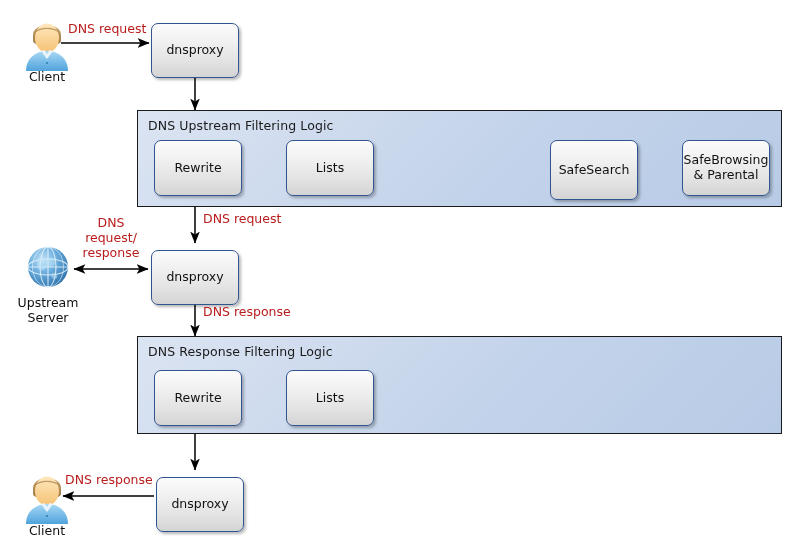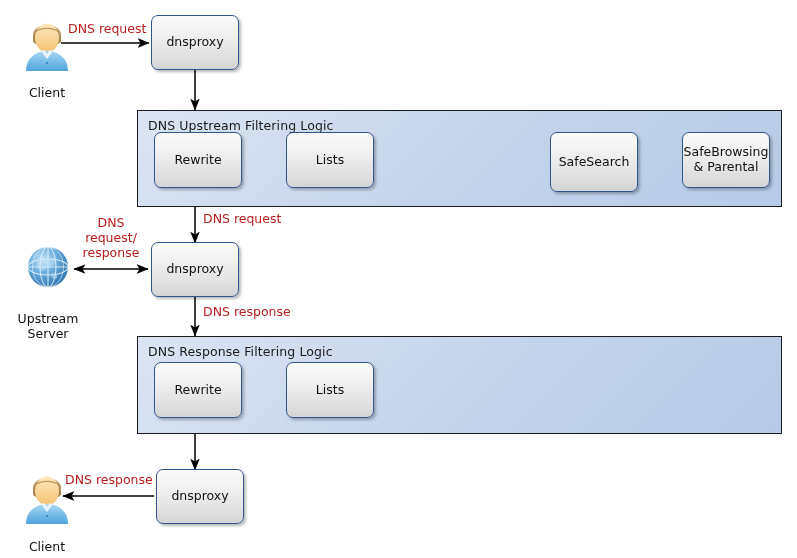--- a/index.html
+++ b/index.html
@@ -51,6 +51,7 @@
     color: #111111;
     line-height: 1.18;
     padding: 2px 8px;
+    margin-top: 8px;
   }
   .node span { display: block; }
 

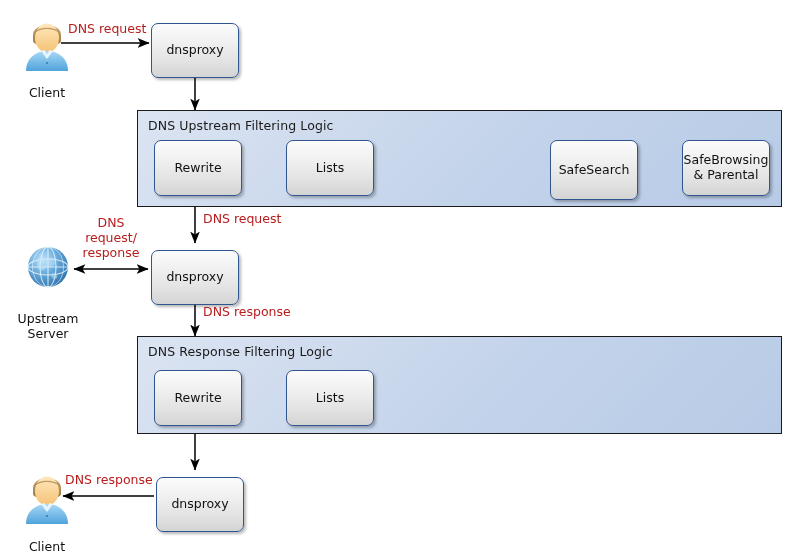--- a/index.html
+++ b/index.html
@@ -73,7 +73,6 @@
     text-align: center;
     line-height: 1.18;
     white-space: nowrap;
-    margin-top: 16px;
   }
 
   

